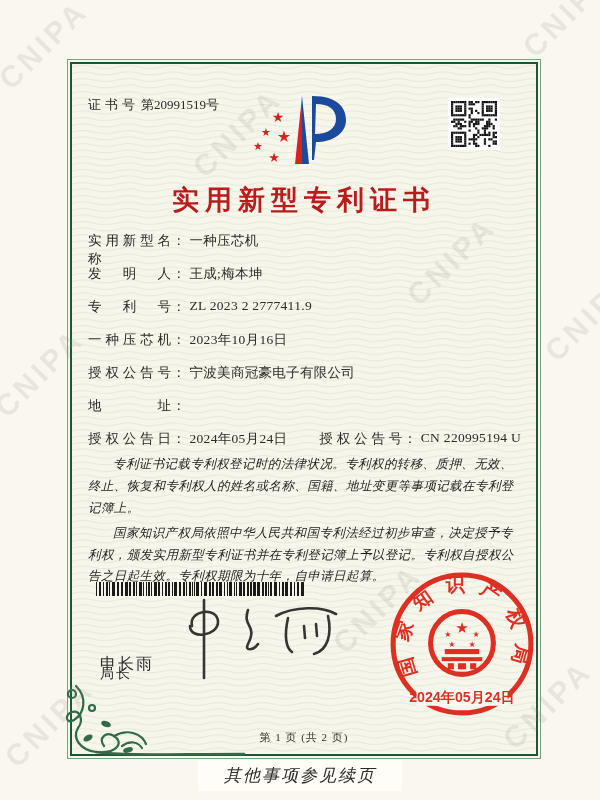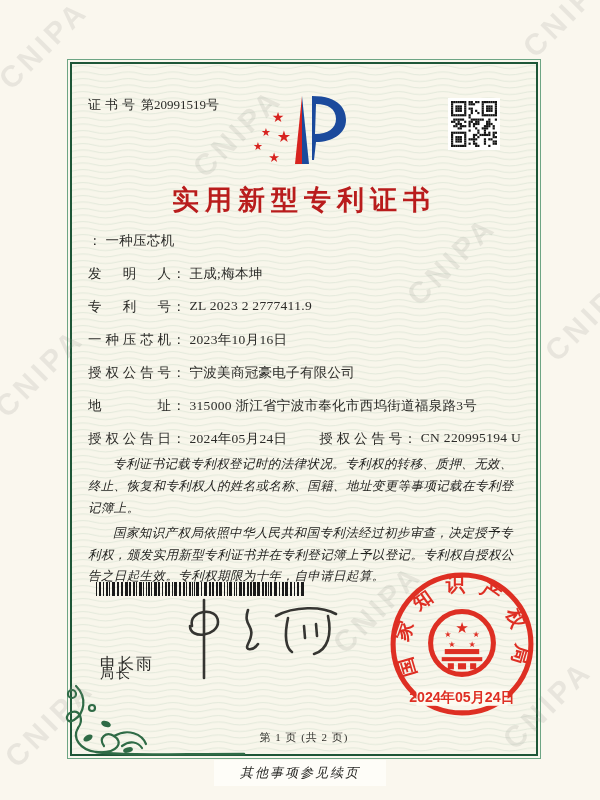--- a/index.html
+++ b/index.html
@@ -303,6 +303,7 @@
 
       <div class="fields">
         <div class="frow">
+          <span class="flabel">实用新型名称</span>
             <span class="fcolon">：</span>
             <span class="fvalue">一种压芯机</span>
         </div>

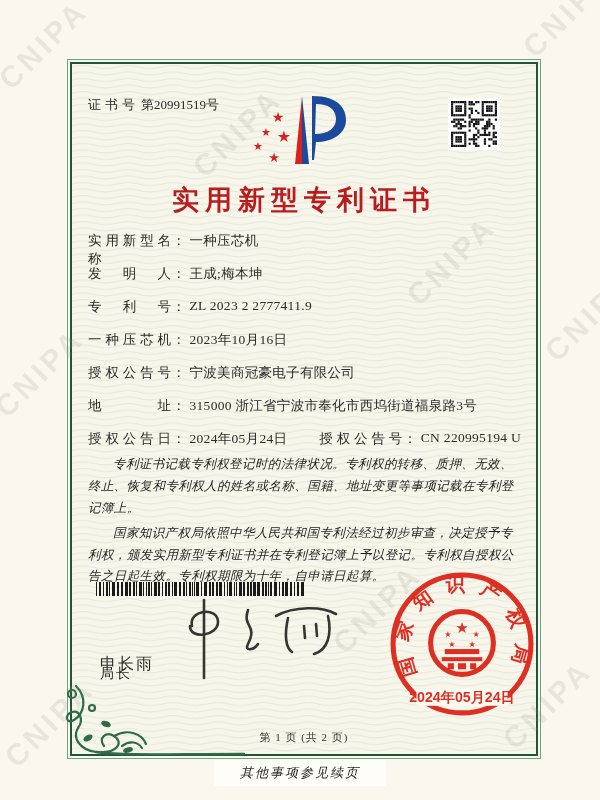--- a/index.html
+++ b/index.html
@@ -330,7 +330,6 @@
         <div class="frow">
           <span class="flabel">地址</span>
             <span class="fcolon">：</span>
-            <span class="fvalue">315000 浙江省宁波市奉化市西坞街道福泉路3号</span>
         </div>
         <div class="frow">
           <span class="flabel">授权公告日</span>

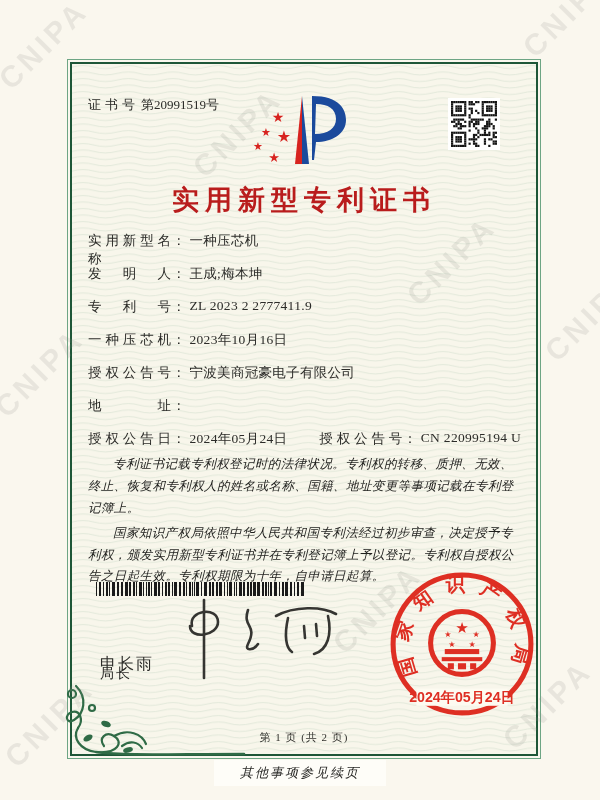--- a/index.html
+++ b/index.html
@@ -42,7 +42,7 @@
           letter-spacing:1px;color:#33332f;}
   .ornament{position:absolute;left:-14px;top:616px;z-index:2;}
   .contnote{position:absolute;left:0;top:760px;width:100%;text-align:center;z-index:2;}
-  .contnote span{display:inline-block;background:#fefdf8;padding:4px 26px;font-size:13px;
+  .contnote span{display:inline-block;background:#fefdf8;padding:4px 26px;font-size:17px;
                  font-style:italic;letter-spacing:2px;color:#2a2a27;}
 </style>
 </head>

